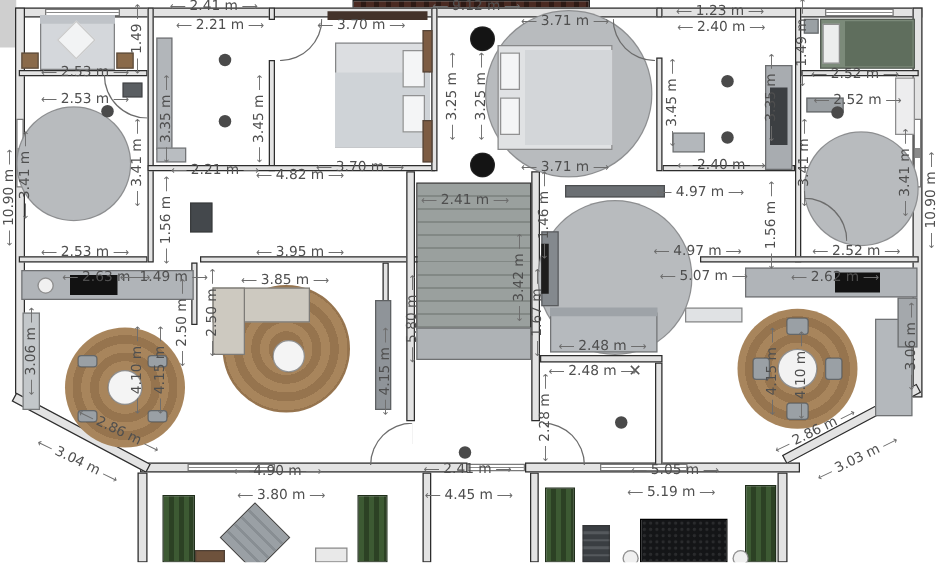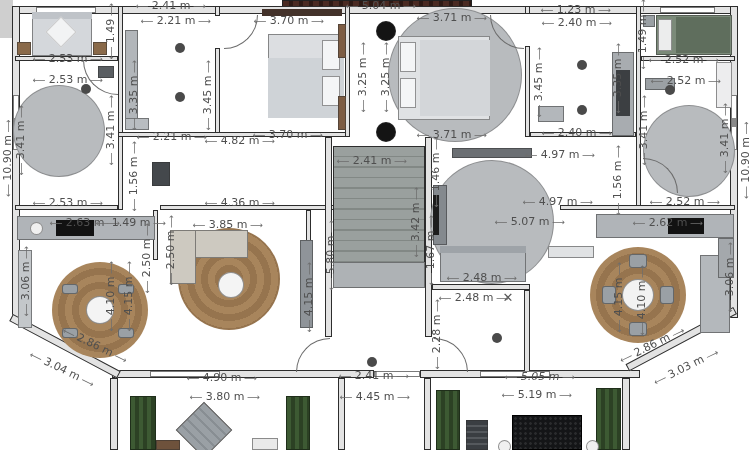--- a/index.html
+++ b/index.html
@@ -194,7 +194,7 @@
     </div>
   <div>
       <span class="dim" style="left: 171px; top: 5px; transform: translate(-50%, -50%) rotate(0deg);">2.41 m</span>
-      <span class="dim" style="left: 381px; top: 5px; transform: translate(-50%, -50%) rotate(0deg);">5.04 m</span>
+      <span class="dim" style="left: 381px; top: 5px; transform: translate(-50%, -50%) rotate(0deg);">9.12 m</span>
       <span class="dim" style="left: 576px; top: 9px; transform: translate(-50%, -50%) rotate(0deg);">1.23 m</span>
       <span class="dim" style="left: 176px; top: 20px; transform: translate(-50%, -50%) rotate(0deg);">2.21 m</span>
       <span class="dim" style="left: 289px; top: 20px; transform: translate(-50%, -50%) rotate(0deg);">3.70 m</span>

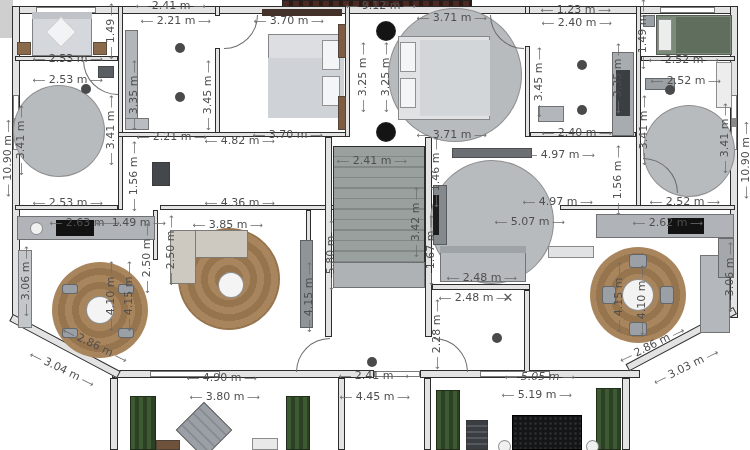--- a/index.html
+++ b/index.html
@@ -228,7 +228,7 @@
       <span class="dim" style="left: 133px; top: 176px; transform: translate(-50%, -50%) rotate(-90deg);">1.56 m</span>
       <span class="dim" style="left: 617px; top: 180px; transform: translate(-50%, -50%) rotate(-90deg);">1.56 m</span>
       <span class="dim" style="left: 435px; top: 172px; transform: translate(-50%, -50%) rotate(-90deg);">1.46 m</span>
-      <span class="dim" style="left: 240px; top: 202px; transform: translate(-50%, -50%) rotate(0deg);">4.36 m</span>
+      <span class="dim" style="left: 240px; top: 202px; transform: translate(-50%, -50%) rotate(0deg);">3.95 m</span>
       <span class="dim" style="left: 558px; top: 201px; transform: translate(-50%, -50%) rotate(0deg);">4.97 m</span>
       <span class="dim" style="left: 68px; top: 202px; transform: translate(-50%, -50%) rotate(0deg);">2.53 m</span>
       <span class="dim" style="left: 685px; top: 201px; transform: translate(-50%, -50%) rotate(0deg);">2.52 m</span>

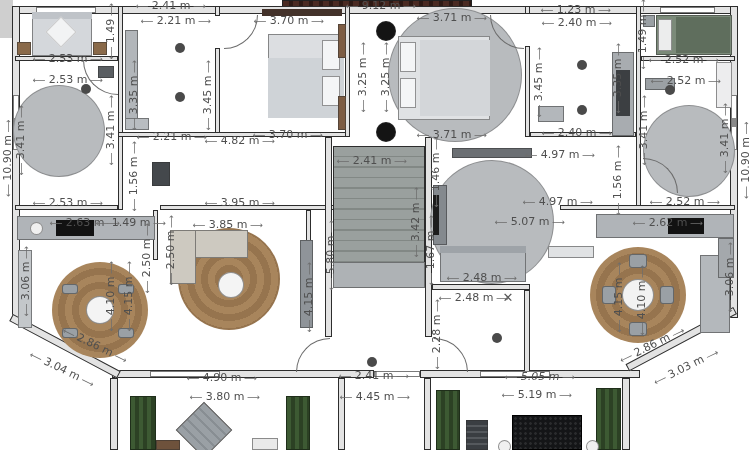--- a/index.html
+++ b/index.html
@@ -232,7 +232,7 @@
       <span class="dim" style="left: 558px; top: 201px; transform: translate(-50%, -50%) rotate(0deg);">4.97 m</span>
       <span class="dim" style="left: 68px; top: 202px; transform: translate(-50%, -50%) rotate(0deg);">2.53 m</span>
       <span class="dim" style="left: 685px; top: 201px; transform: translate(-50%, -50%) rotate(0deg);">2.52 m</span>
-      <span class="dim" style="left: 530px; top: 221px; transform: translate(-50%, -50%) rotate(0deg);">5.07 m</span>
+      <span class="dim" style="left: 563px; top: 221px; transform: translate(-50%, -50%) rotate(0deg);">5.07 m</span>
       <span class="dim" style="left: 85px; top: 222px; transform: translate(-50%, -50%) rotate(0deg);">2.63 m</span>
       <span class="dim" style="left: 131px; top: 222px; transform: translate(-50%, -50%) rotate(0deg);">1.49 m</span>
       <span class="dim" style="left: 228px; top: 224px; transform: translate(-50%, -50%) rotate(0deg);">3.85 m</span>

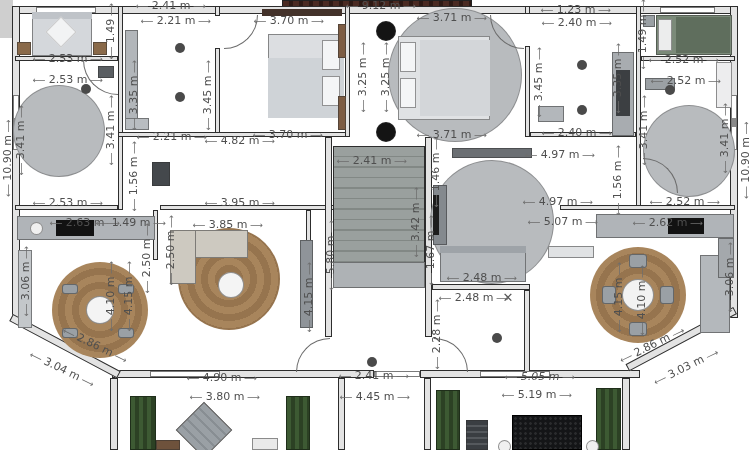--- a/index.html
+++ b/index.html
@@ -258,7 +258,7 @@
       <span class="dim" style="left: 686px; top: 367px; transform: translate(-50%, -50%) rotate(-26deg);">3.03 m</span>
       <span class="dim" style="left: 374px; top: 375px; transform: translate(-50%, -50%) rotate(0deg);">2.41 m</span>
       <span class="dim" style="left: 222px; top: 377px; transform: translate(-50%, -50%) rotate(0deg);">4.90 m</span>
-      <span class="dim" style="left: 540px; top: 376px; transform: translate(-50%, -50%) rotate(0deg); font-style: italic;">5.05 m</span>
+      <span class="dim" style="left: 540px; top: 376px; transform: translate(-50%, -50%) rotate(0deg);">5.05 m</span>
       <span class="dim" style="left: 375px; top: 396px; transform: translate(-50%, -50%) rotate(0deg);">4.45 m</span>
       <span class="dim" style="left: 225px; top: 396px; transform: translate(-50%, -50%) rotate(0deg);">3.80 m</span>
       <span class="dim" style="left: 537px; top: 394px; transform: translate(-50%, -50%) rotate(0deg);">5.19 m</span>

